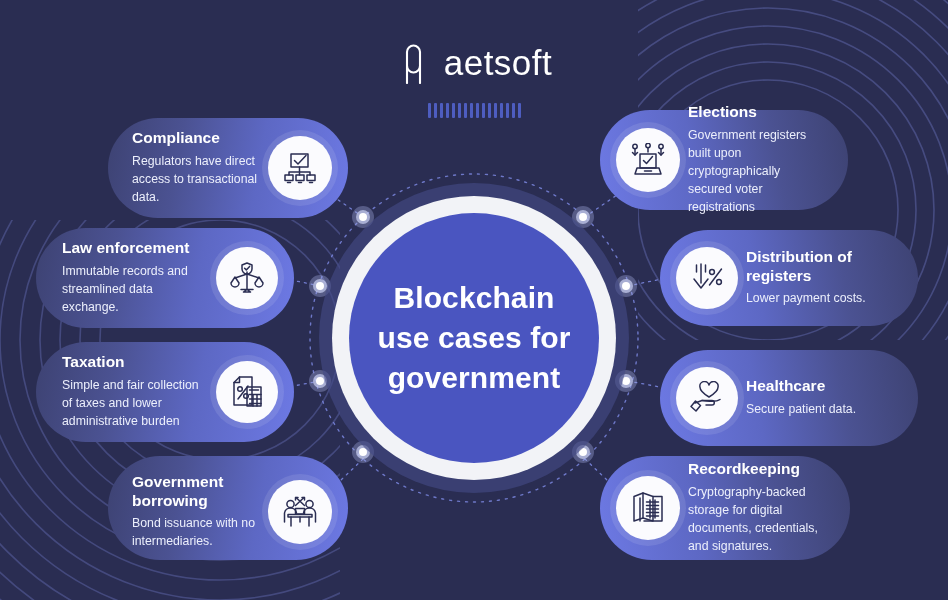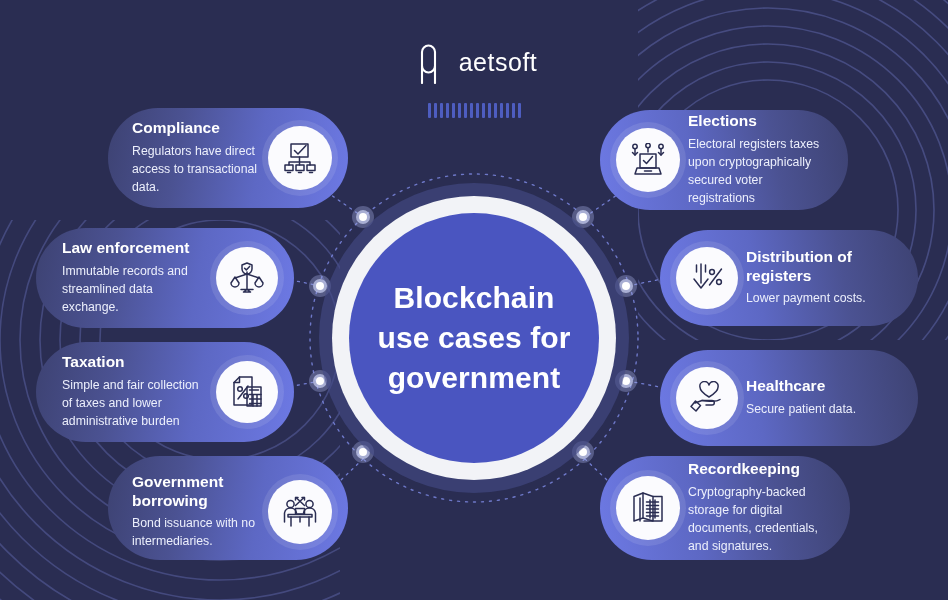--- a/index.html
+++ b/index.html
@@ -23,7 +23,7 @@
   }
   .brand-mark{width:34px;height:44px;flex:0 0 auto;}
   .brand-name{
-    color:#ffffff;font-size:25px;letter-spacing:.5px;font-weight:400;
+    color:#ffffff;font-size:35px;letter-spacing:.5px;font-weight:400;
     line-height:1;
   }
   .bars{

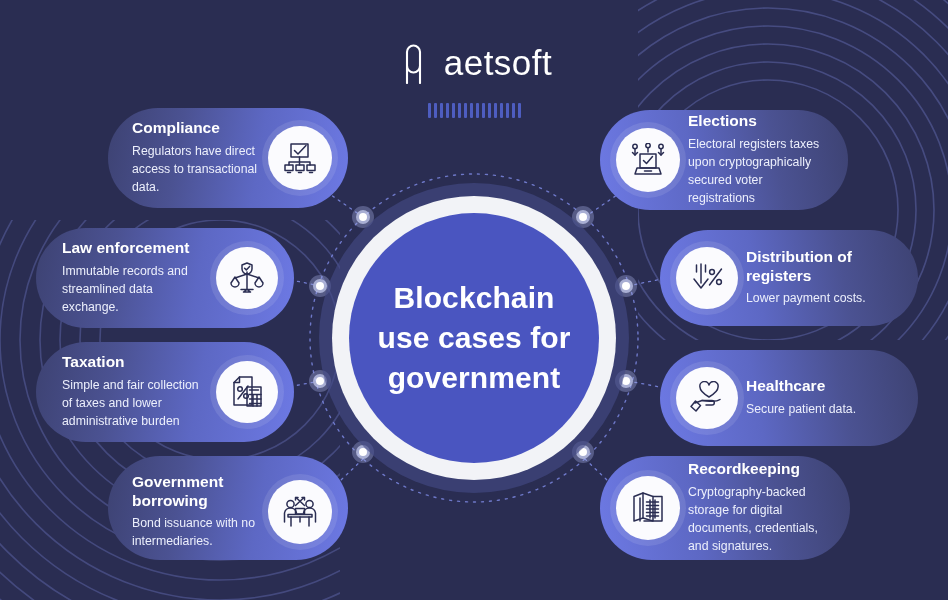--- a/index.html
+++ b/index.html
@@ -86,7 +86,7 @@
   .card.right .txt{padding-left:8px;}
 
   
-  #card-compliance   {left:108px;top:108px;width:240px;height:100px;padding:0 16px 0 24px;justify-content:flex-end;}
+  #card-compliance   {left:108px;top:118px;width:240px;height:100px;padding:0 16px 0 24px;justify-content:flex-end;}
   #card-law          {left:36px; top:228px;width:258px;height:100px;padding:0 16px 0 26px;}
   #card-taxation     {left:36px; top:342px;width:258px;height:100px;padding:0 16px 0 26px;}
   #card-borrowing    {left:108px;top:456px;width:240px;height:104px;padding:8px 16px 0 24px;}

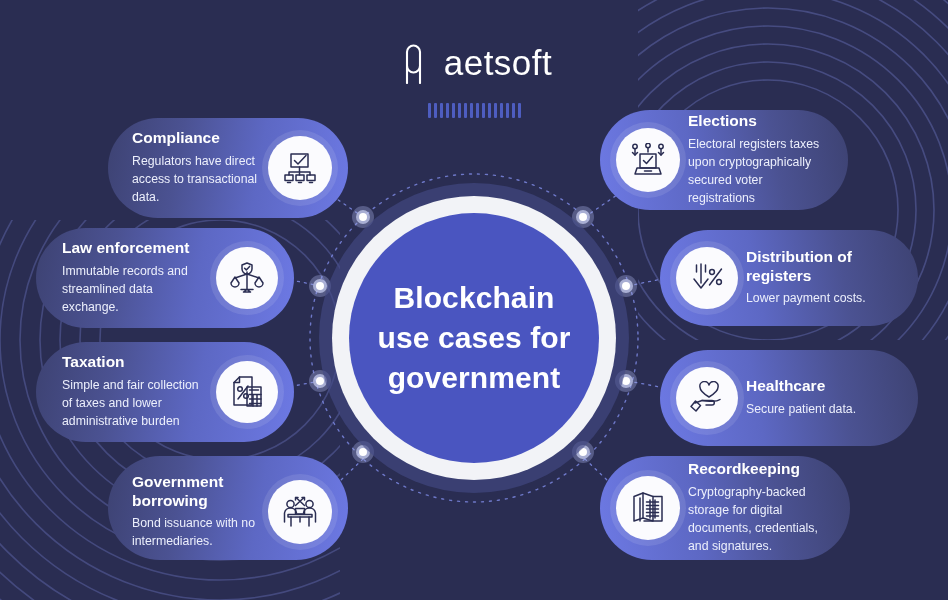--- a/index.html
+++ b/index.html
@@ -354,7 +354,7 @@
     </div>
     <div class="txt">
       <h3>Elections</h3>
-      <p>Electoral registers taxes upon cryptographically secured voter registrations</p>
+      <p>Government registers built upon cryptographically secured voter registrations</p>
     </div>
   </div>
 

